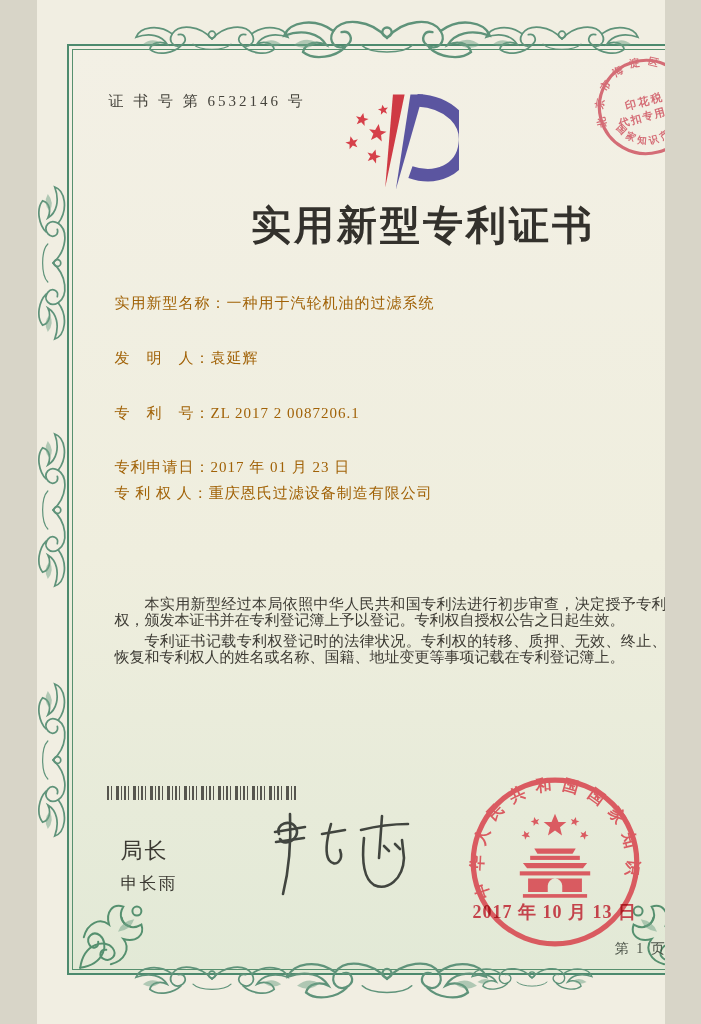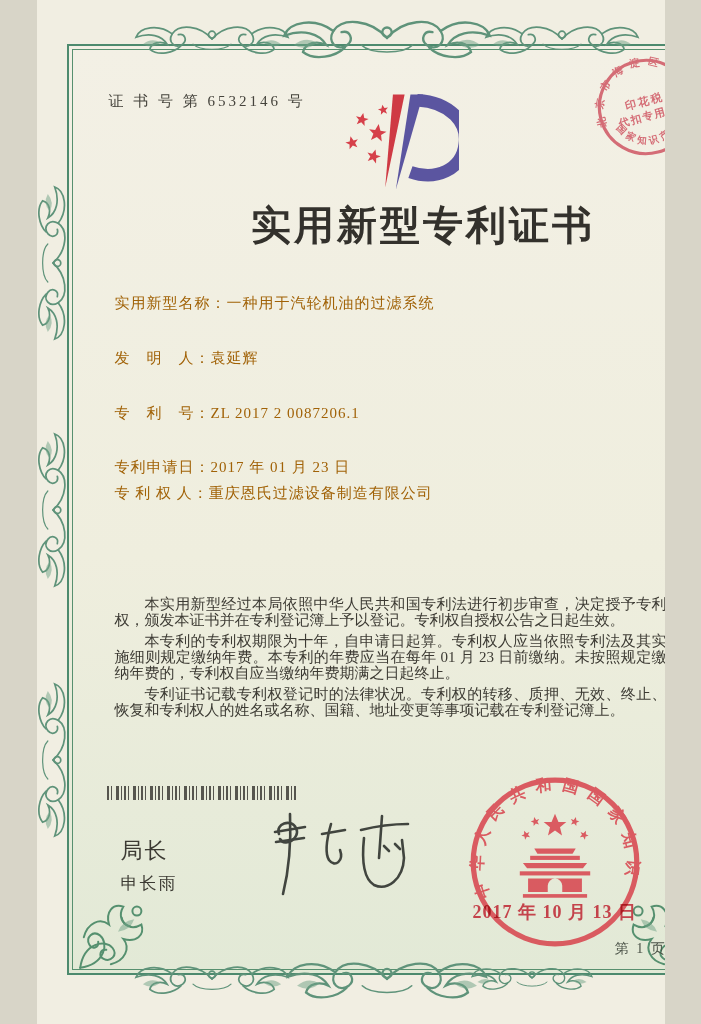--- a/index.html
+++ b/index.html
@@ -138,7 +138,6 @@
 
     <div class="paras">
       <p>本实用新型经过本局依照中华人民共和国专利法进行初步审查，决定授予专利权，颁发本证书并在专利登记簿上予以登记。专利权自授权公告之日起生效。</p>
-      <p>本专利的专利权期限为十年，自申请日起算。专利权人应当依照专利法及其实施细则规定缴纳年费。本专利的年费应当在每年 01 月 23 日前缴纳。未按照规定缴纳年费的，专利权自应当缴纳年费期满之日起终止。</p>
       <p>专利证书记载专利权登记时的法律状况。专利权的转移、质押、无效、终止、恢复和专利权人的姓名或名称、国籍、地址变更等事项记载在专利登记簿上。</p>
     </div>
 

